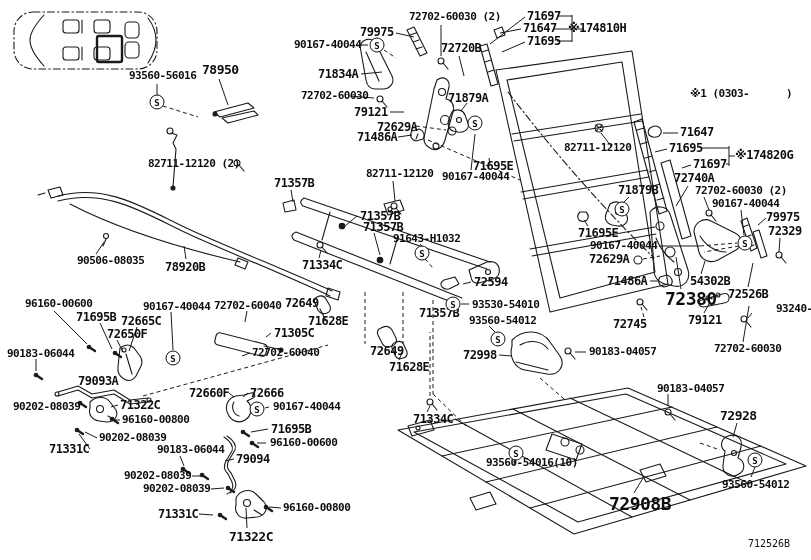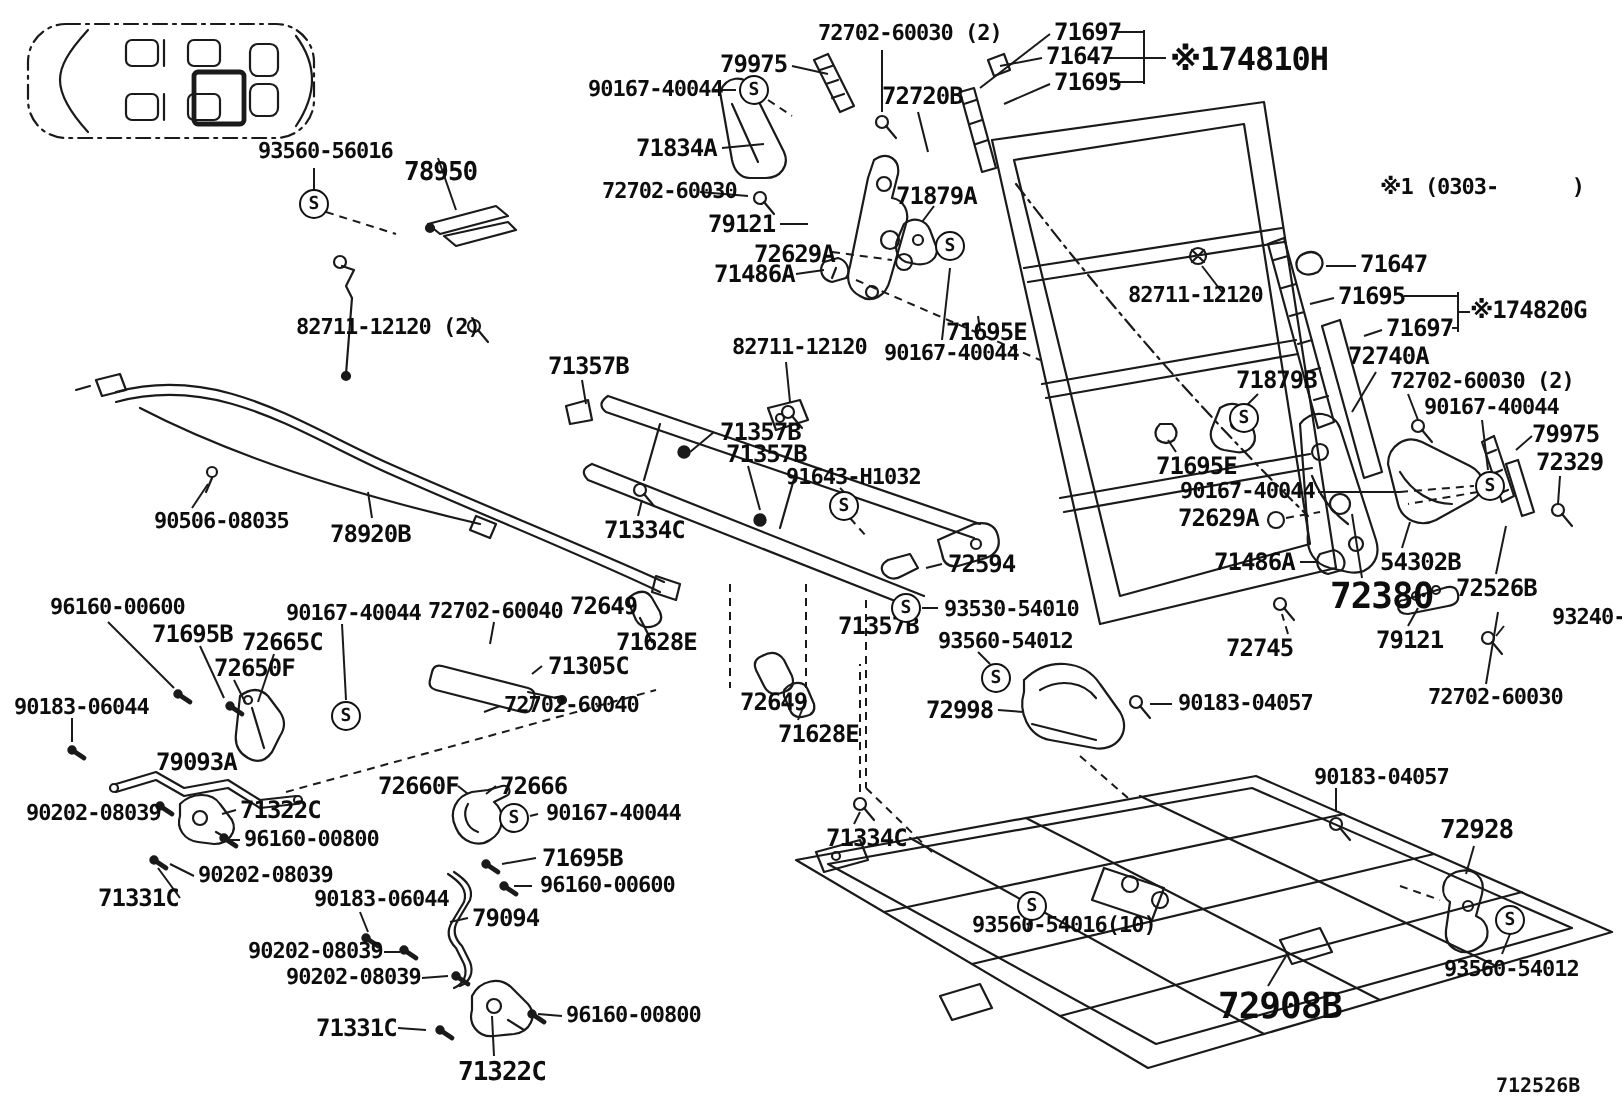--- a/index.html
+++ b/index.html
@@ -406,7 +406,7 @@
       <div class="plabel" style="left: 527px; top: 10px; font-size: 12px;">71697</div>
       <div class="plabel" style="left: 523px; top: 22px; font-size: 12px;">71647</div>
       <div class="plabel" style="left: 527px; top: 35px; font-size: 12px;">71695</div>
-      <div class="plabel" style="left: 585px; top: 22px; font-size: 16px;">※174810H</div>
+      <div class="plabel" style="left: 568px; top: 22px; font-size: 12px;">※174810H</div>
       <div class="plabel" style="left: 690px; top: 88px;">※1 (0303-      )</div>
       <div class="plabel" style="left: 301px; top: 90px;">72702-60030</div>
       <div class="plabel" style="left: 354px; top: 106px; font-size: 12px;">79121</div>

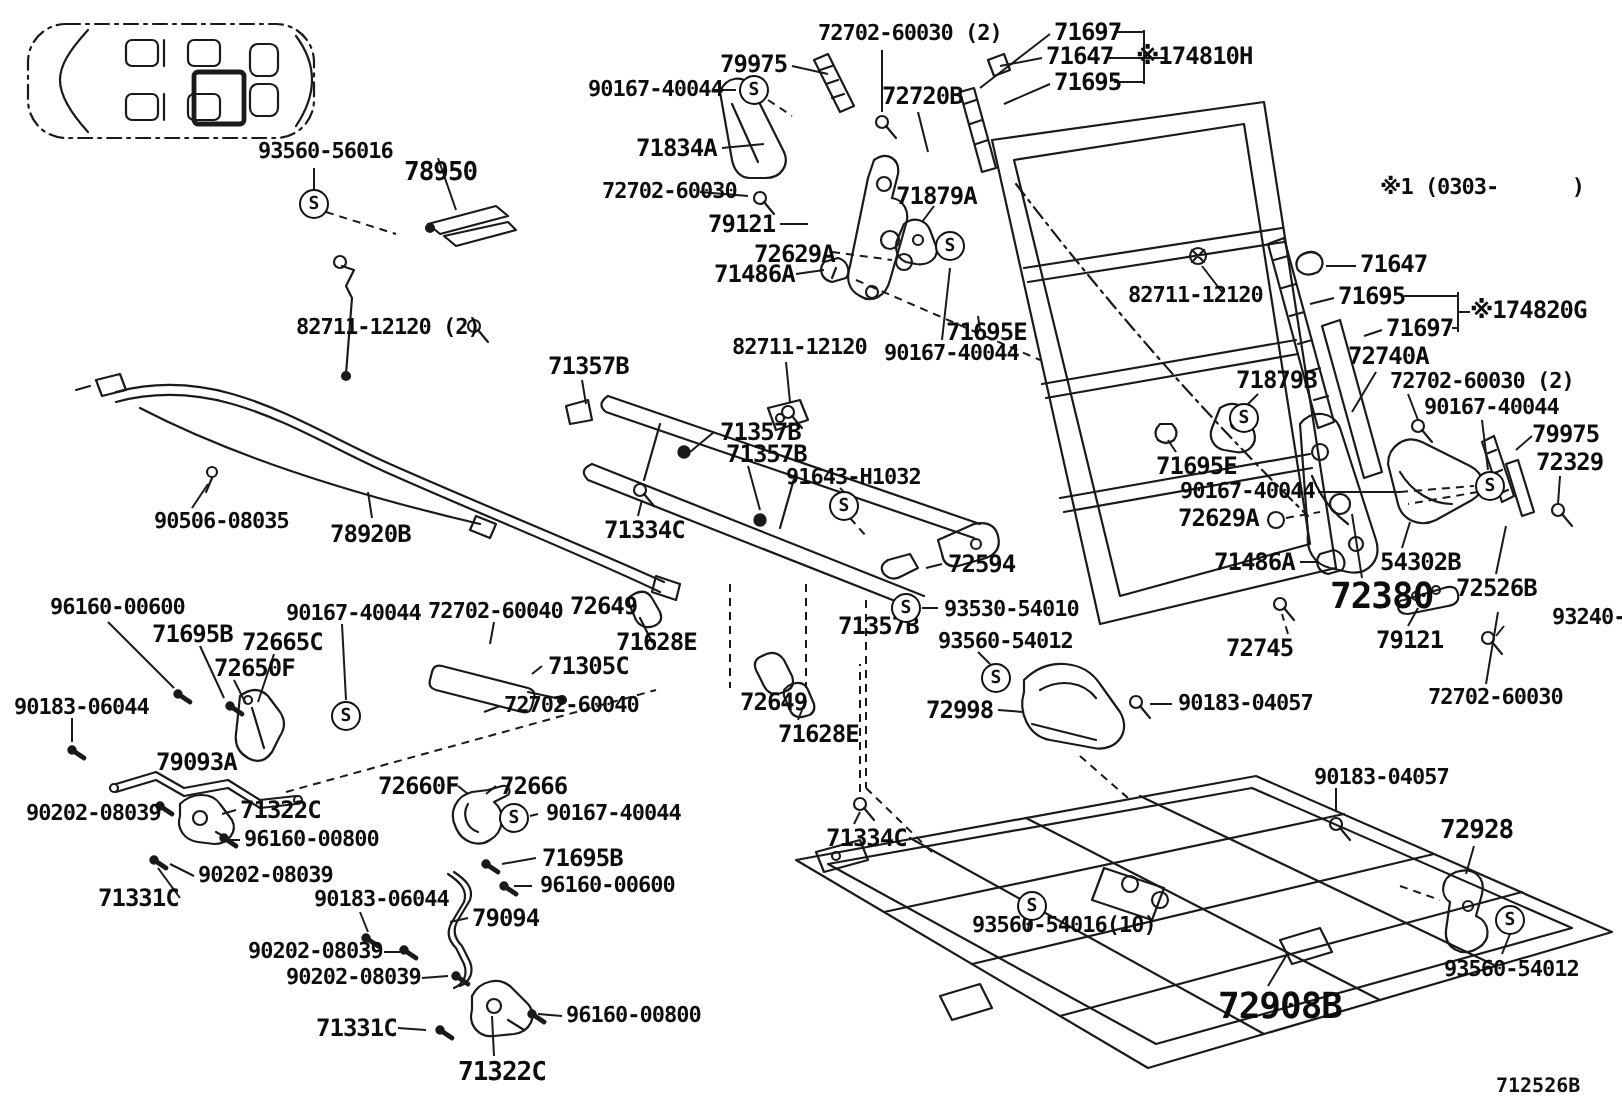--- a/index.html
+++ b/index.html
@@ -397,7 +397,7 @@
 
   <div id="labels">
       <div class="plabel" style="left: 129px; top: 70px;">93560-56016</div>
-      <div class="plabel" style="left: 202px; top: 80px; font-size: 13px;">78950</div>
+      <div class="plabel" style="left: 202px; top: 63px; font-size: 13px;">78950</div>
       <div class="plabel" style="left: 409px; top: 11px;">72702-60030 (2)</div>
       <div class="plabel" style="left: 360px; top: 26px; font-size: 12px;">79975</div>
       <div class="plabel" style="left: 294px; top: 39px;">90167-40044</div>

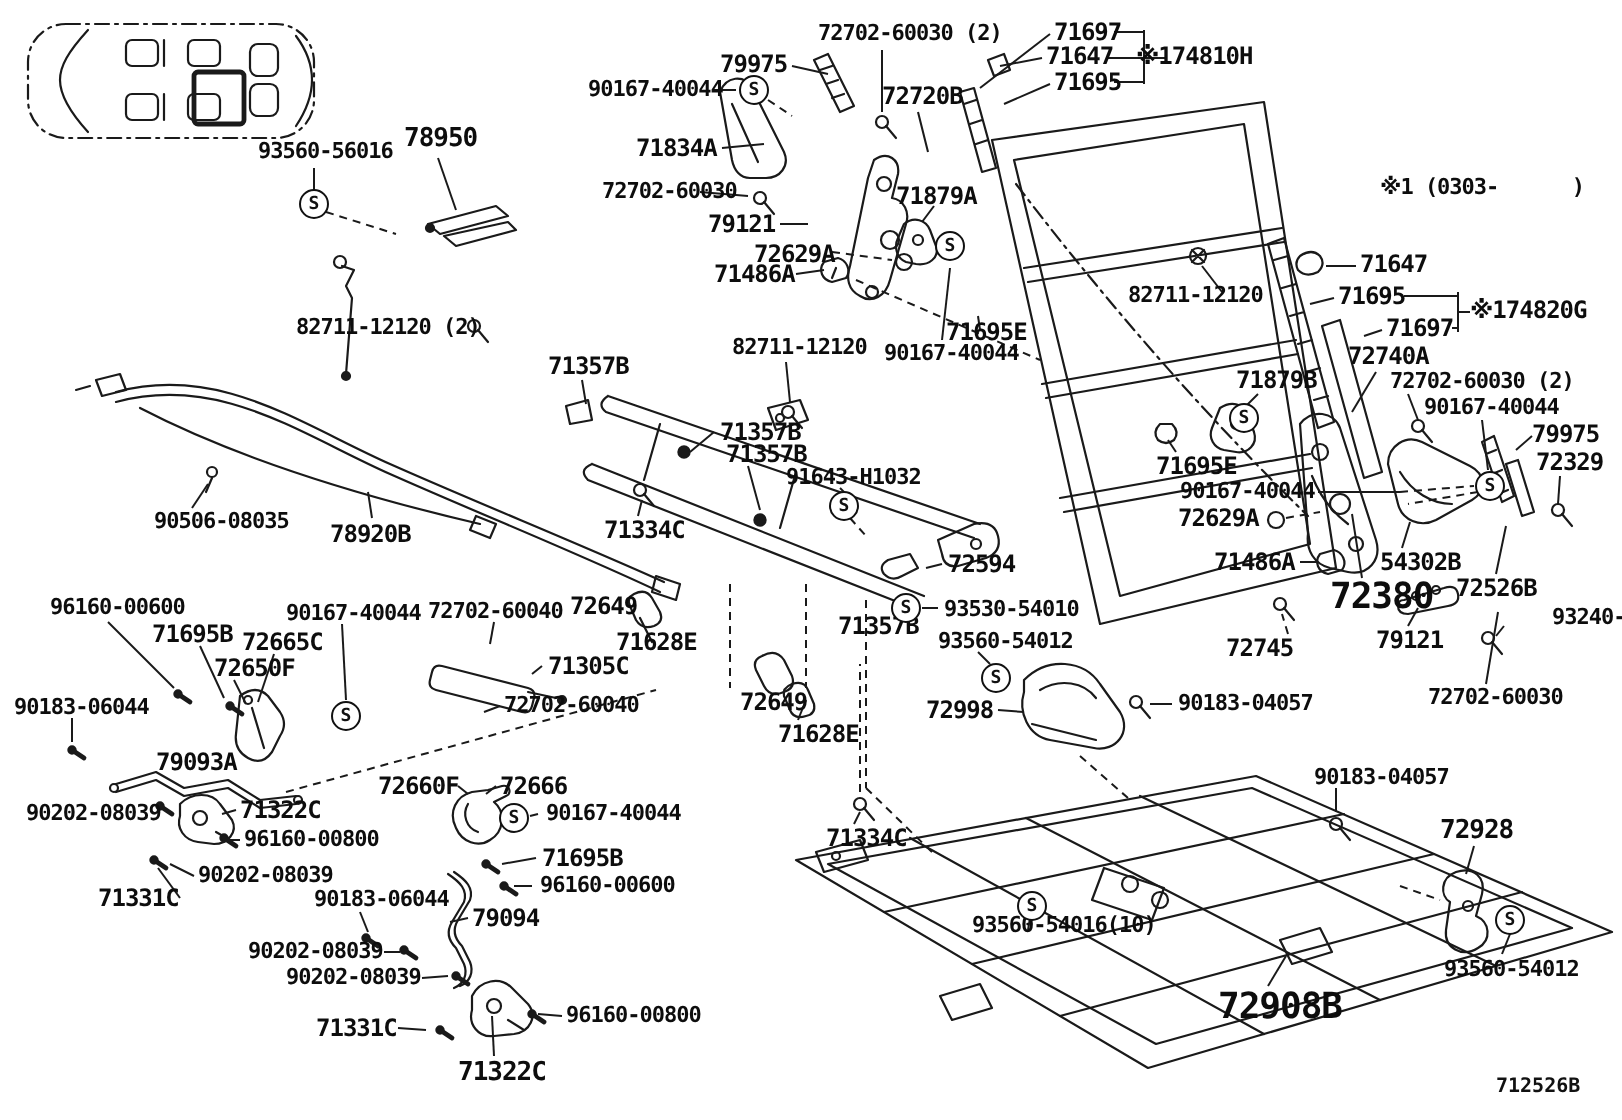--- a/index.html
+++ b/index.html
@@ -15,7 +15,7 @@
   .smark{position:absolute;width:13px;height:13px;border:1.4px solid #111;border-radius:50%;
          display:flex;align-items:center;justify-content:center;font-size:9px;font-weight:bold;
          color:#111;background:#fff;transform:translate(-50%,-50%);z-index:3;}
-  #diagram-code{position:absolute;left:748px;top:538px;font-size:10px;font-weight:bold;color:#111;z-index:3;}
+  #diagram-code{position:absolute;left:748px;top:538px;font-size:10px;font-weight:normal;color:#111;z-index:3;}
 </style>
 </head>
 <body>

